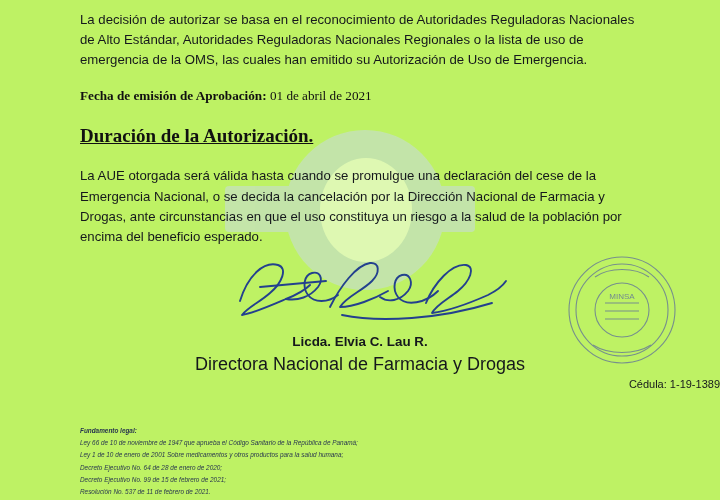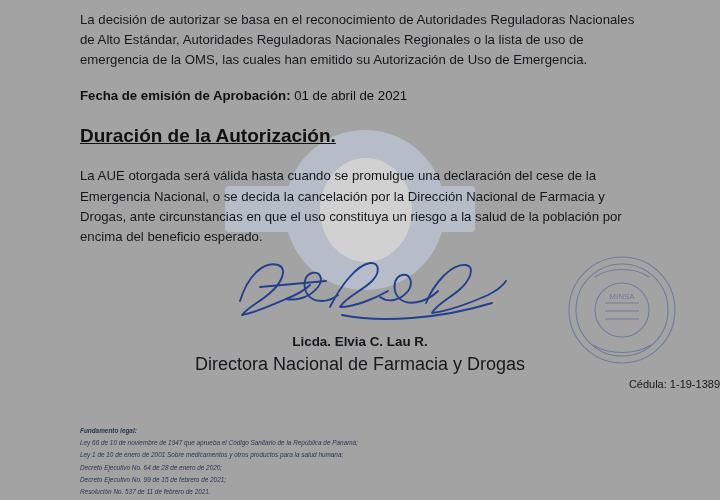--- a/index.html
+++ b/index.html
@@ -18,7 +18,7 @@
     position: relative;
     width: 720px;
     height: 500px;
-    background: #a3a3a3;
+    background: #bef264;
     overflow: hidden;
   }
   

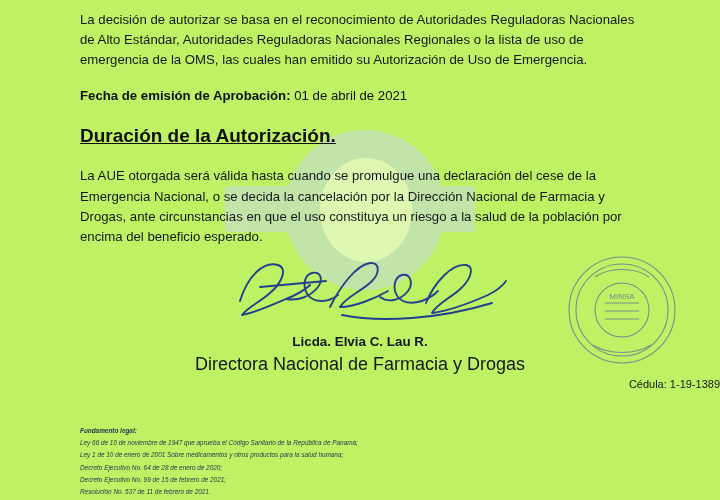--- a/index.html
+++ b/index.html
@@ -81,6 +81,7 @@
     margin: 12px 0 16px 0;
     font-size: 13.2px;
     line-height: 1.5;
+    font-family: Liberation Serif, serif;
   }
 
   

